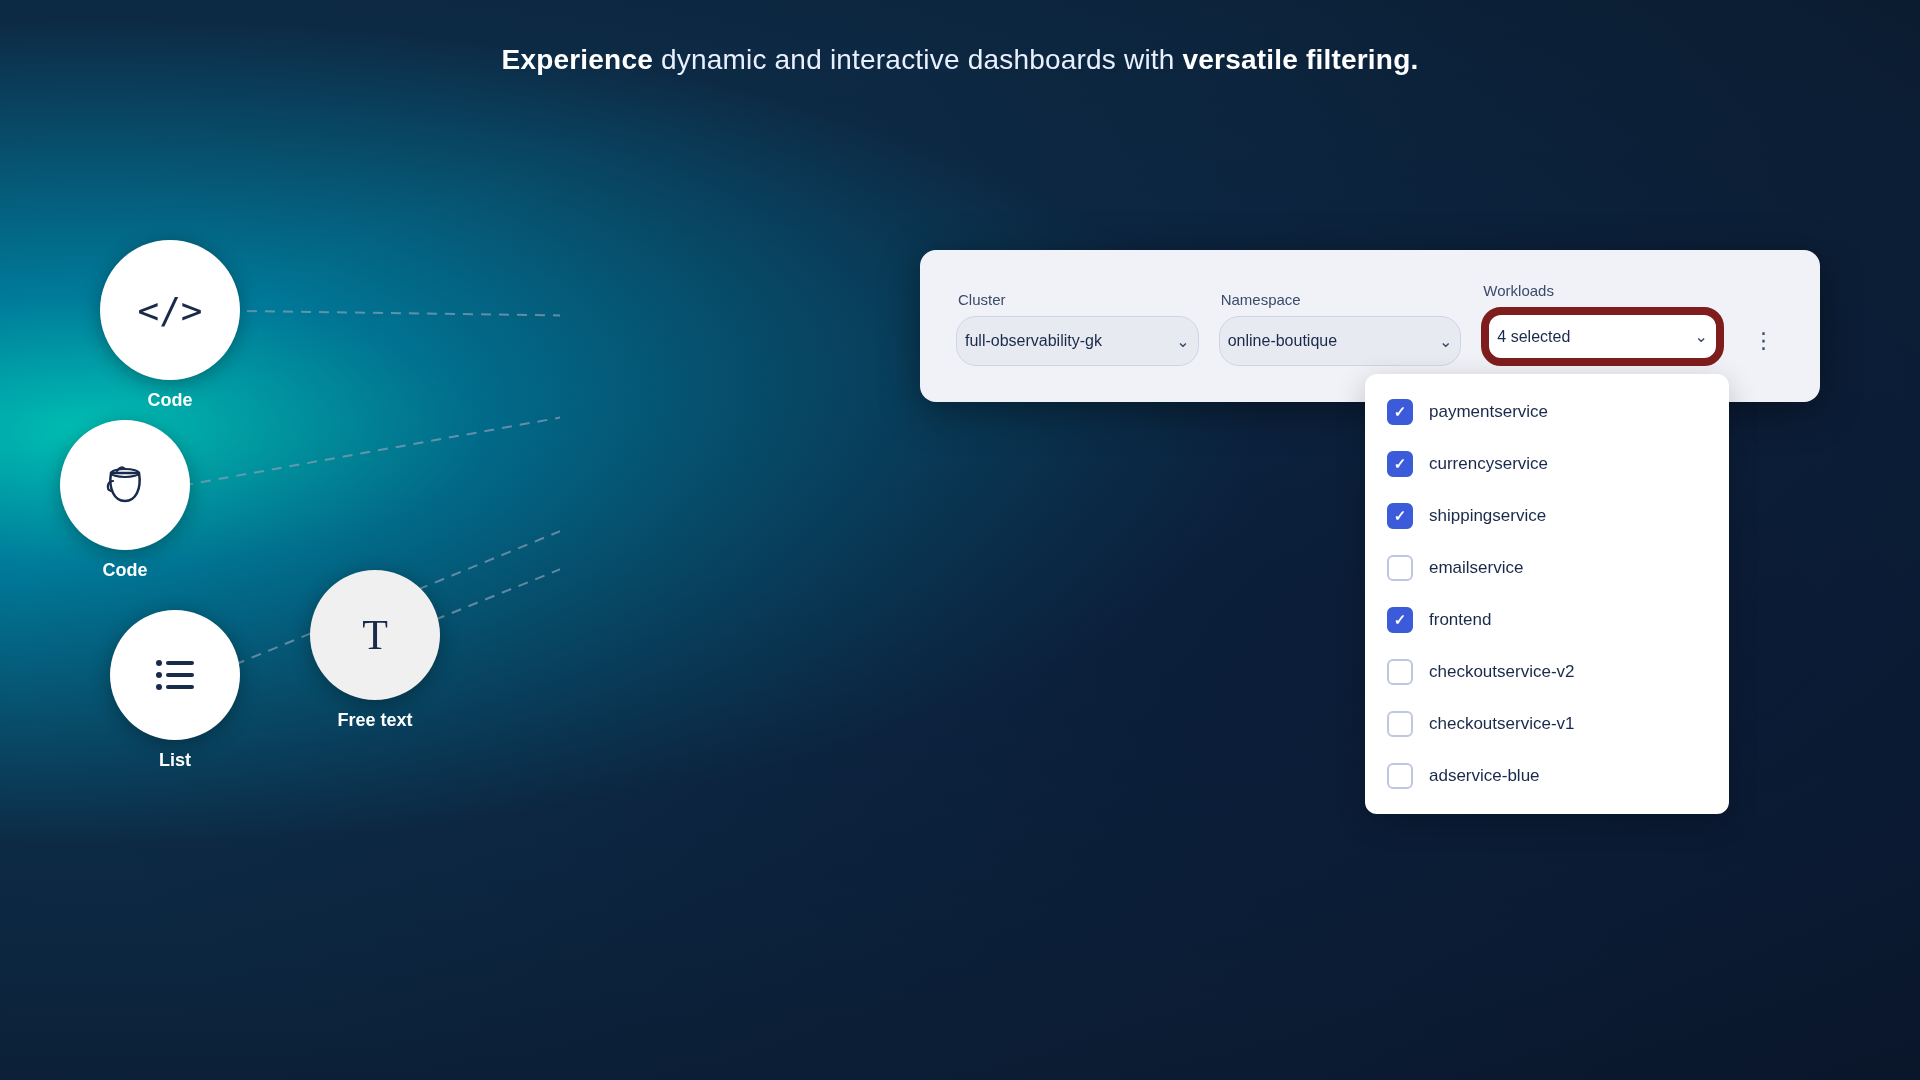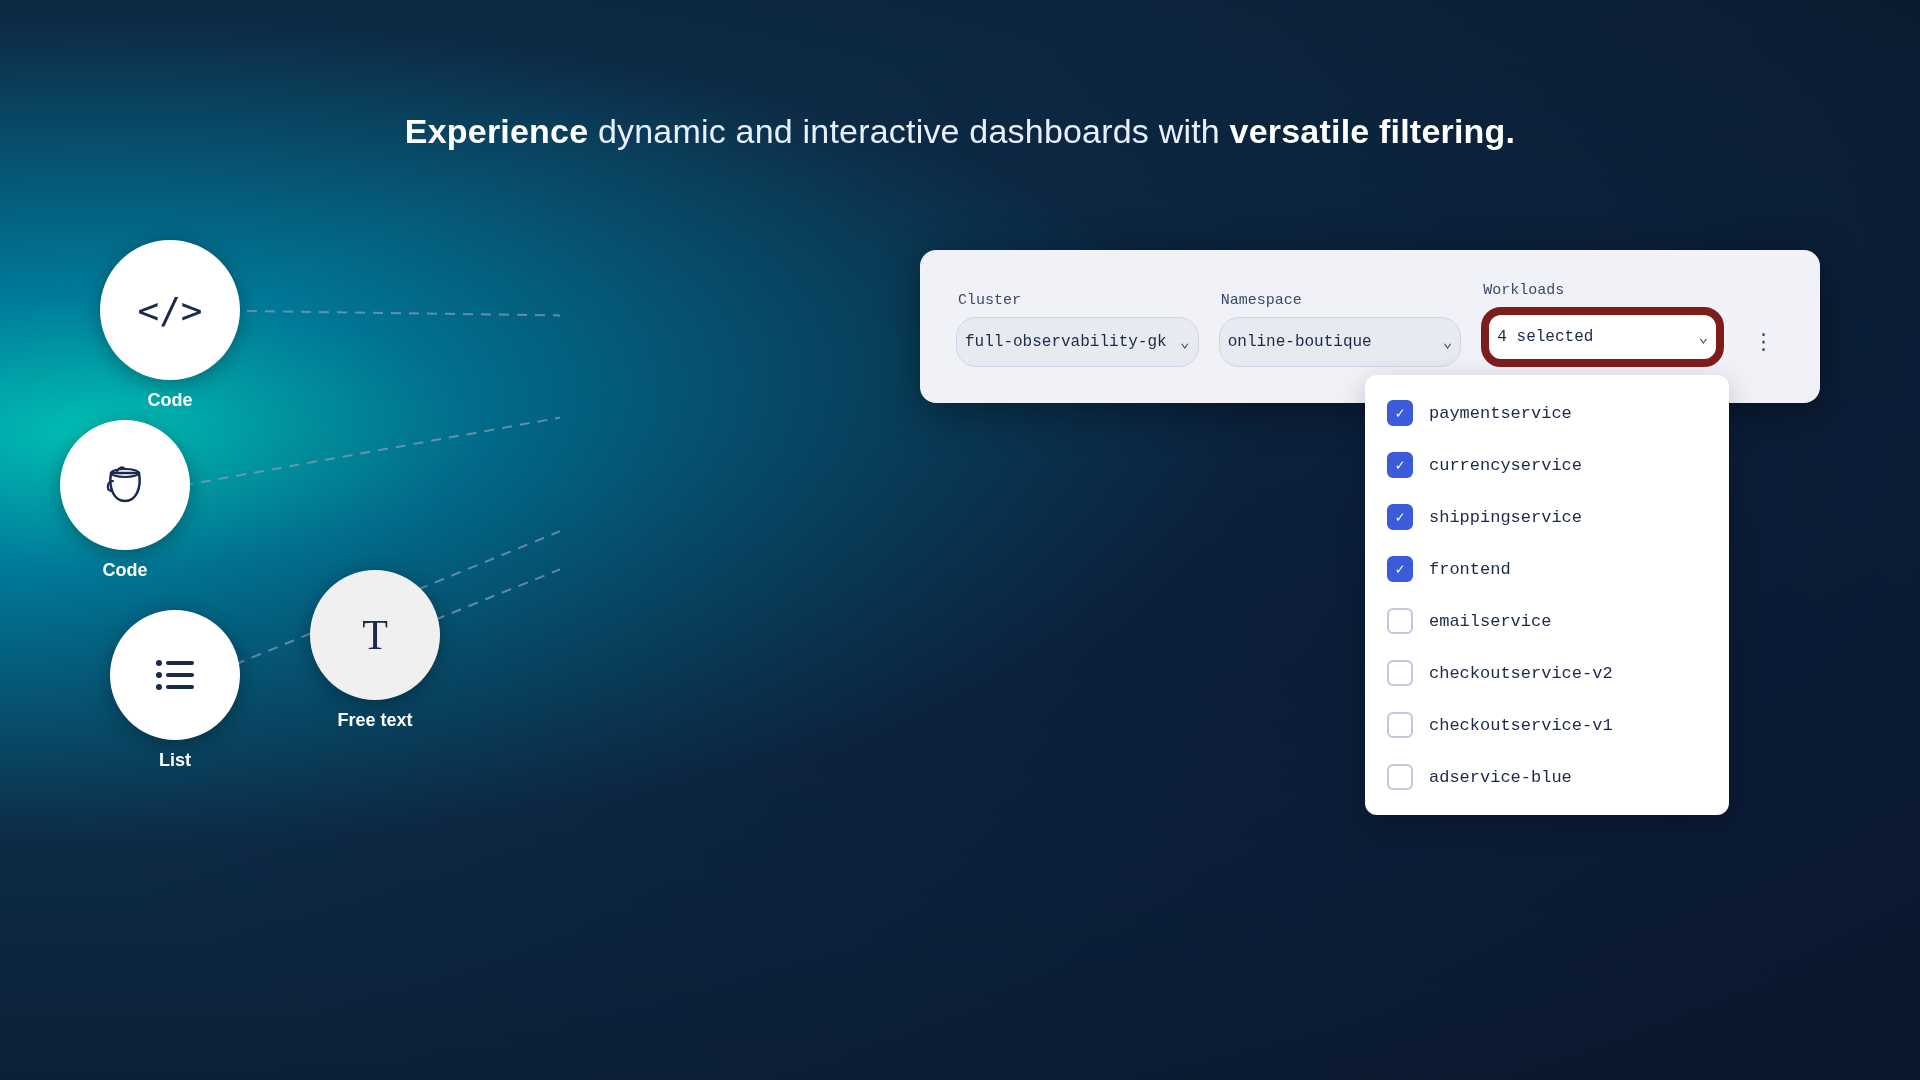--- a/index.html
+++ b/index.html
@@ -39,9 +39,9 @@
     
     .headline {
       text-align: center;
-      padding-top: 112px;
+      padding-top: 44px;
       color: #e8f0fe;
-      font-size: 34px;
+      font-size: 28px;
       letter-spacing: 0.2px;
       font-weight: 400;
     }

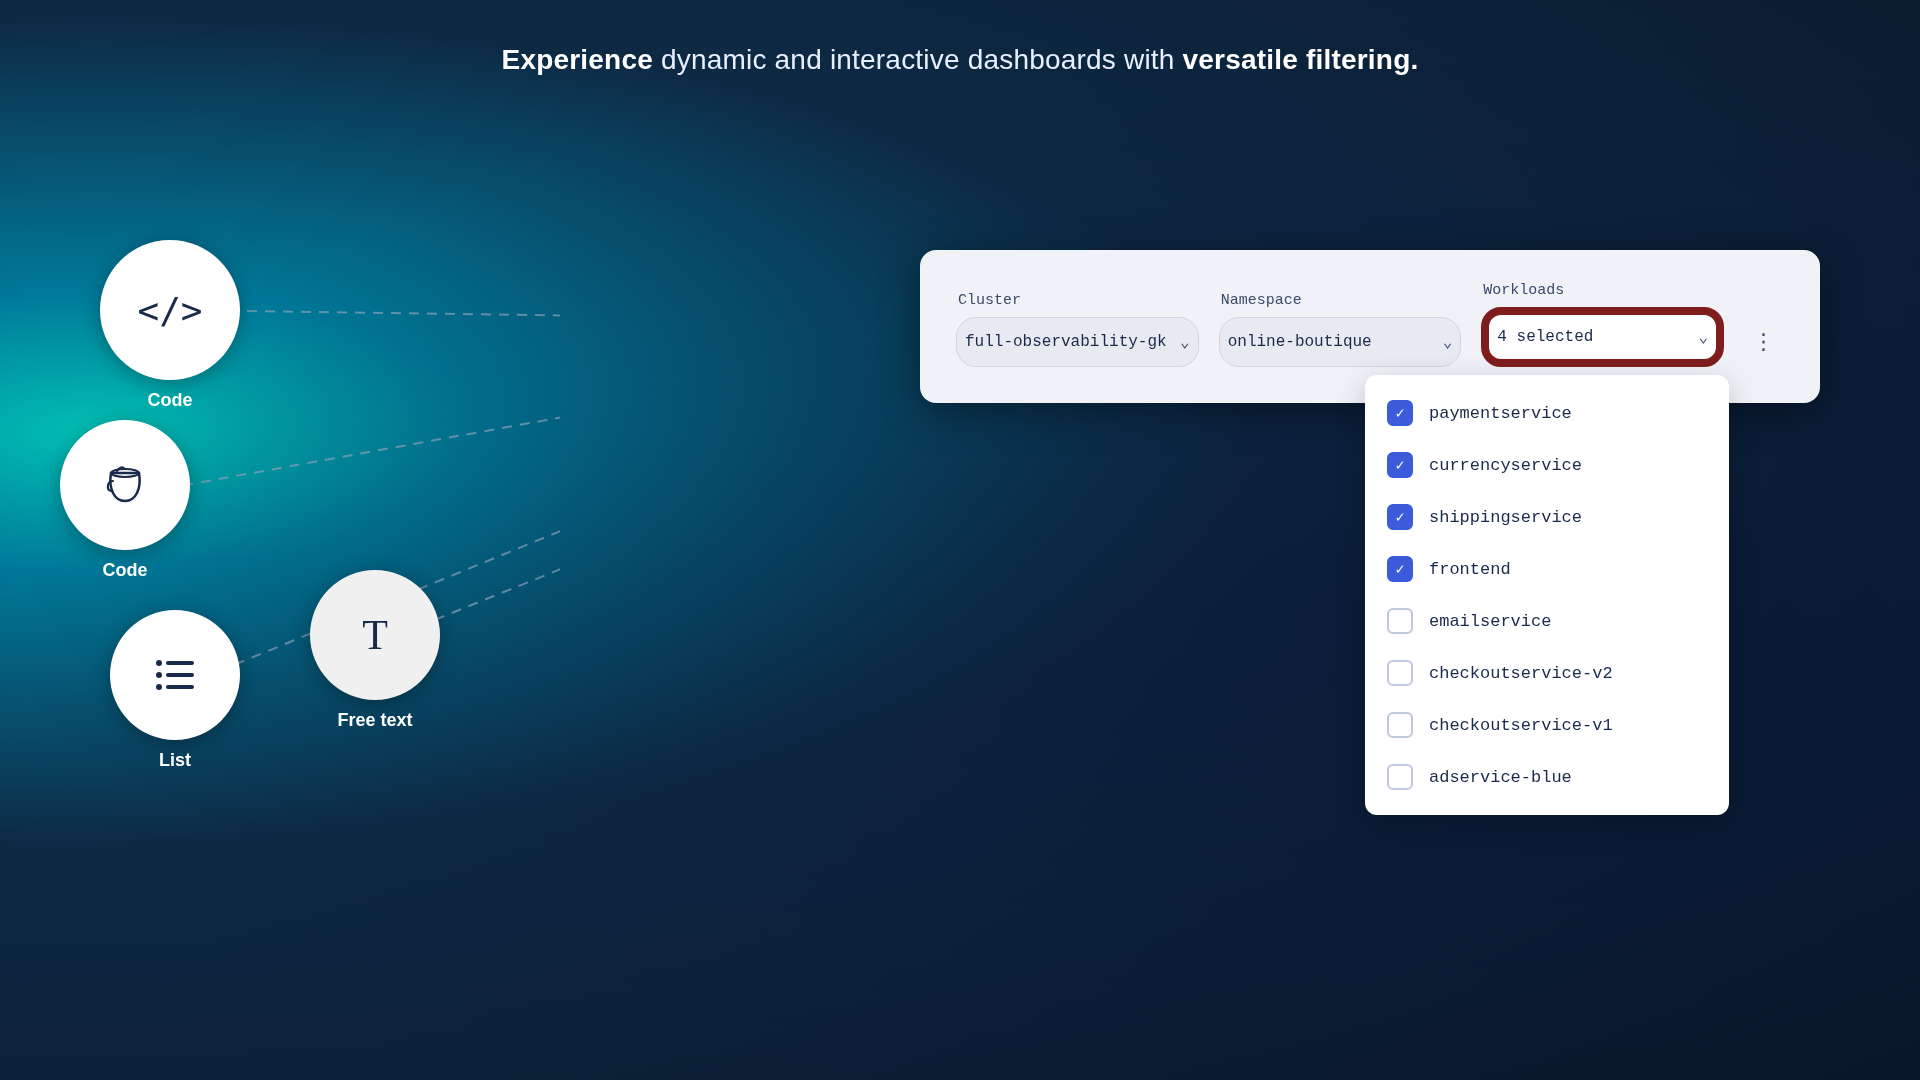--- a/index.html
+++ b/index.html
@@ -159,7 +159,6 @@
       gap: 20px;
       align-items: flex-end;
       position: relative;
-      font-family: Liberation Mono, monospace;
     }
 
     .filter-group {

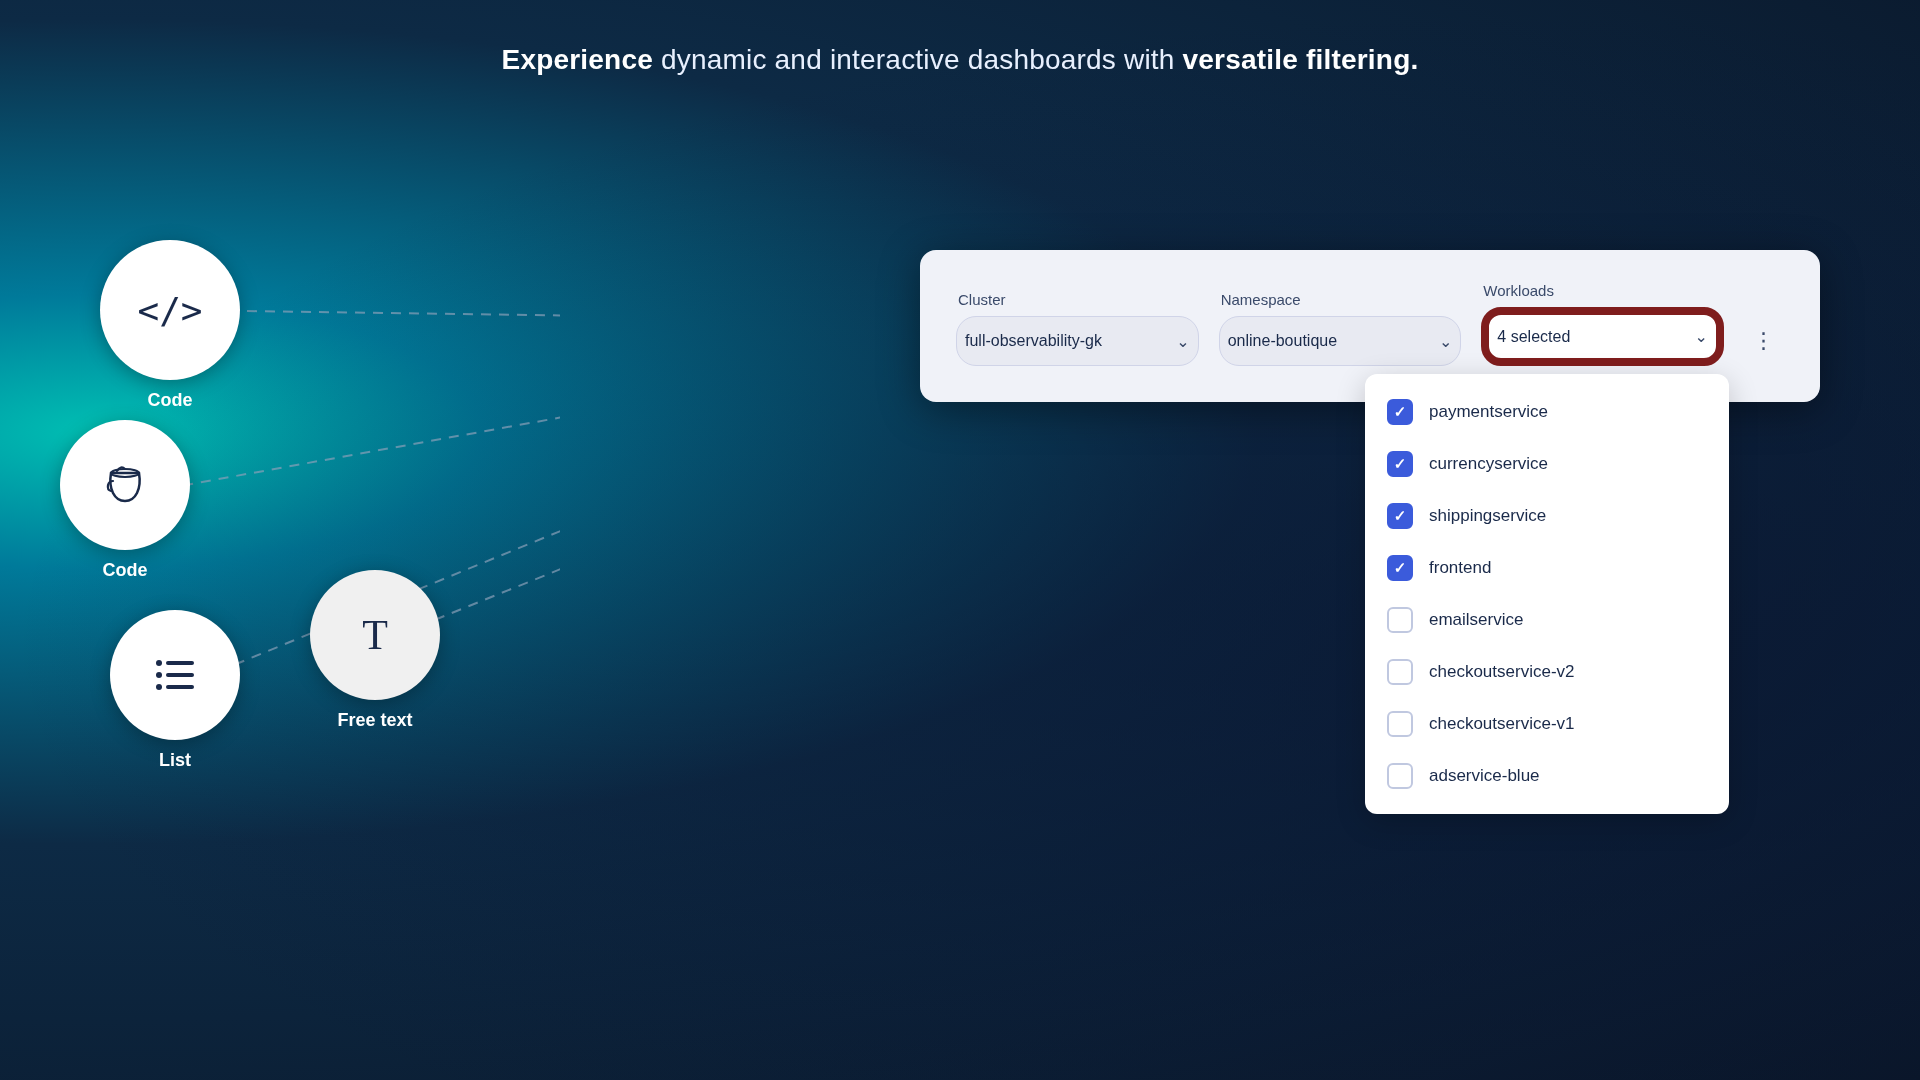--- a/index.html
+++ b/index.html
@@ -378,17 +378,17 @@
         </div>
 
         <div class="dropdown-item">
+          <div class="checkbox"></div>
+          <span class="dropdown-text">emailservice</span>
+        </div>
+
+        <div class="dropdown-item">
           <div class="checkbox checked"></div>
           <span class="dropdown-text">frontend</span>
         </div>
 
         <div class="dropdown-item">
           <div class="checkbox"></div>
-          <span class="dropdown-text">emailservice</span>
-        </div>
-
-        <div class="dropdown-item">
-          <div class="checkbox"></div>
           <span class="dropdown-text">checkoutservice-v2</span>
         </div>
 

